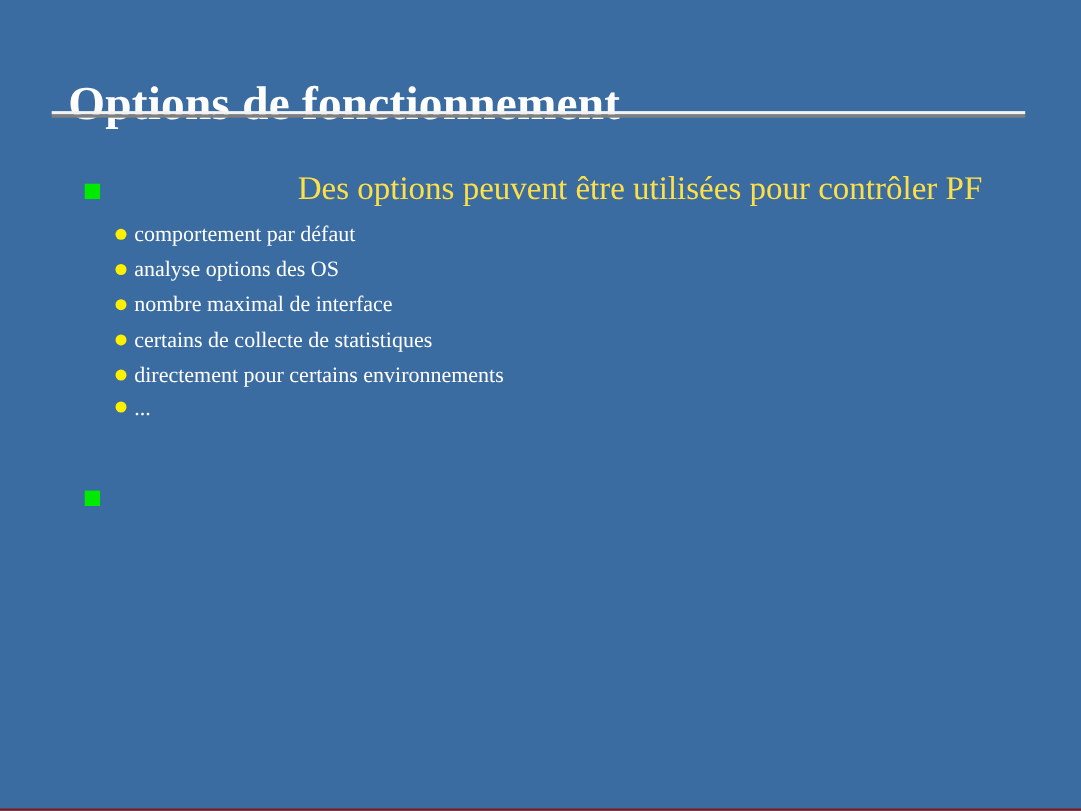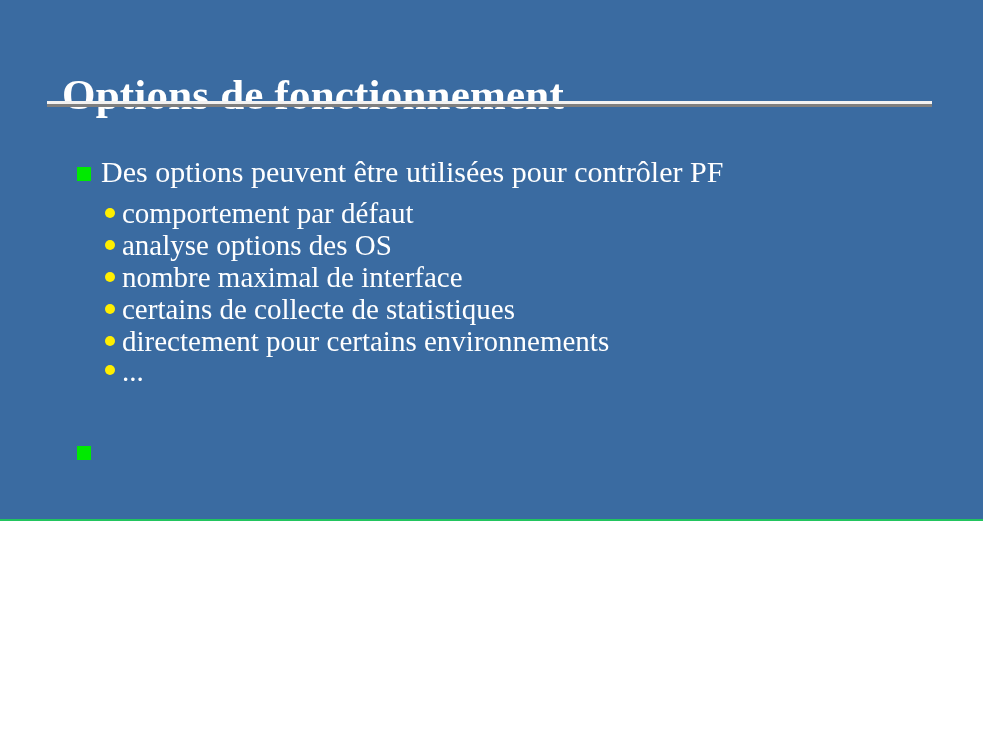--- a/index.html
+++ b/index.html
@@ -17,10 +17,10 @@
   .slide {
     position: relative;
     width: 983px;
-    height: 521px;
+    height: 737px;
     box-sizing: border-box;
     background: #3a6ba1;
-    border-bottom: 2px solid #22c55e;
+    border-bottom: 2px solid #7f1d1d;
     overflow: hidden;
   }
 

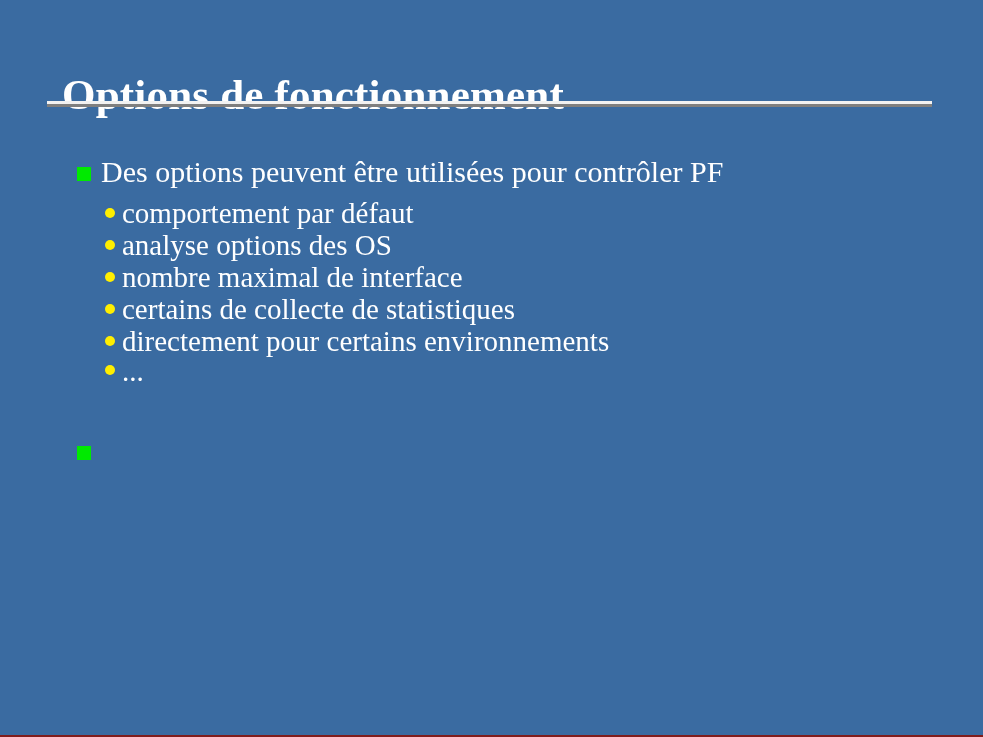--- a/index.html
+++ b/index.html
@@ -92,9 +92,10 @@
   }
   .lvl1 .lvl1-text {
     display: block;
-    color: #ffffff;
+    color: #fde047;
     font-size: 30px;
     line-height: 47px;
+    text-align: right;
   }
 
   

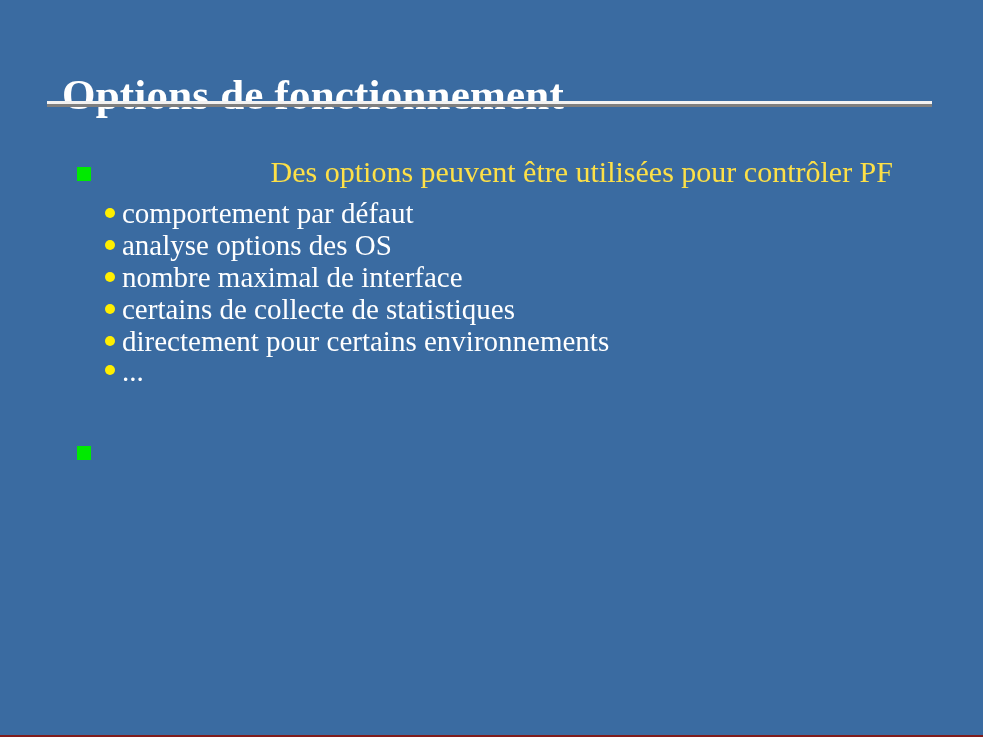--- a/index.html
+++ b/index.html
@@ -124,7 +124,7 @@
   .lvl2 .lvl2-text {
     display: block;
     color: #ffffff;
-    font-size: 29px;
+    font-size: 20px;
     line-height: 32px;
     white-space: nowrap;
   }

